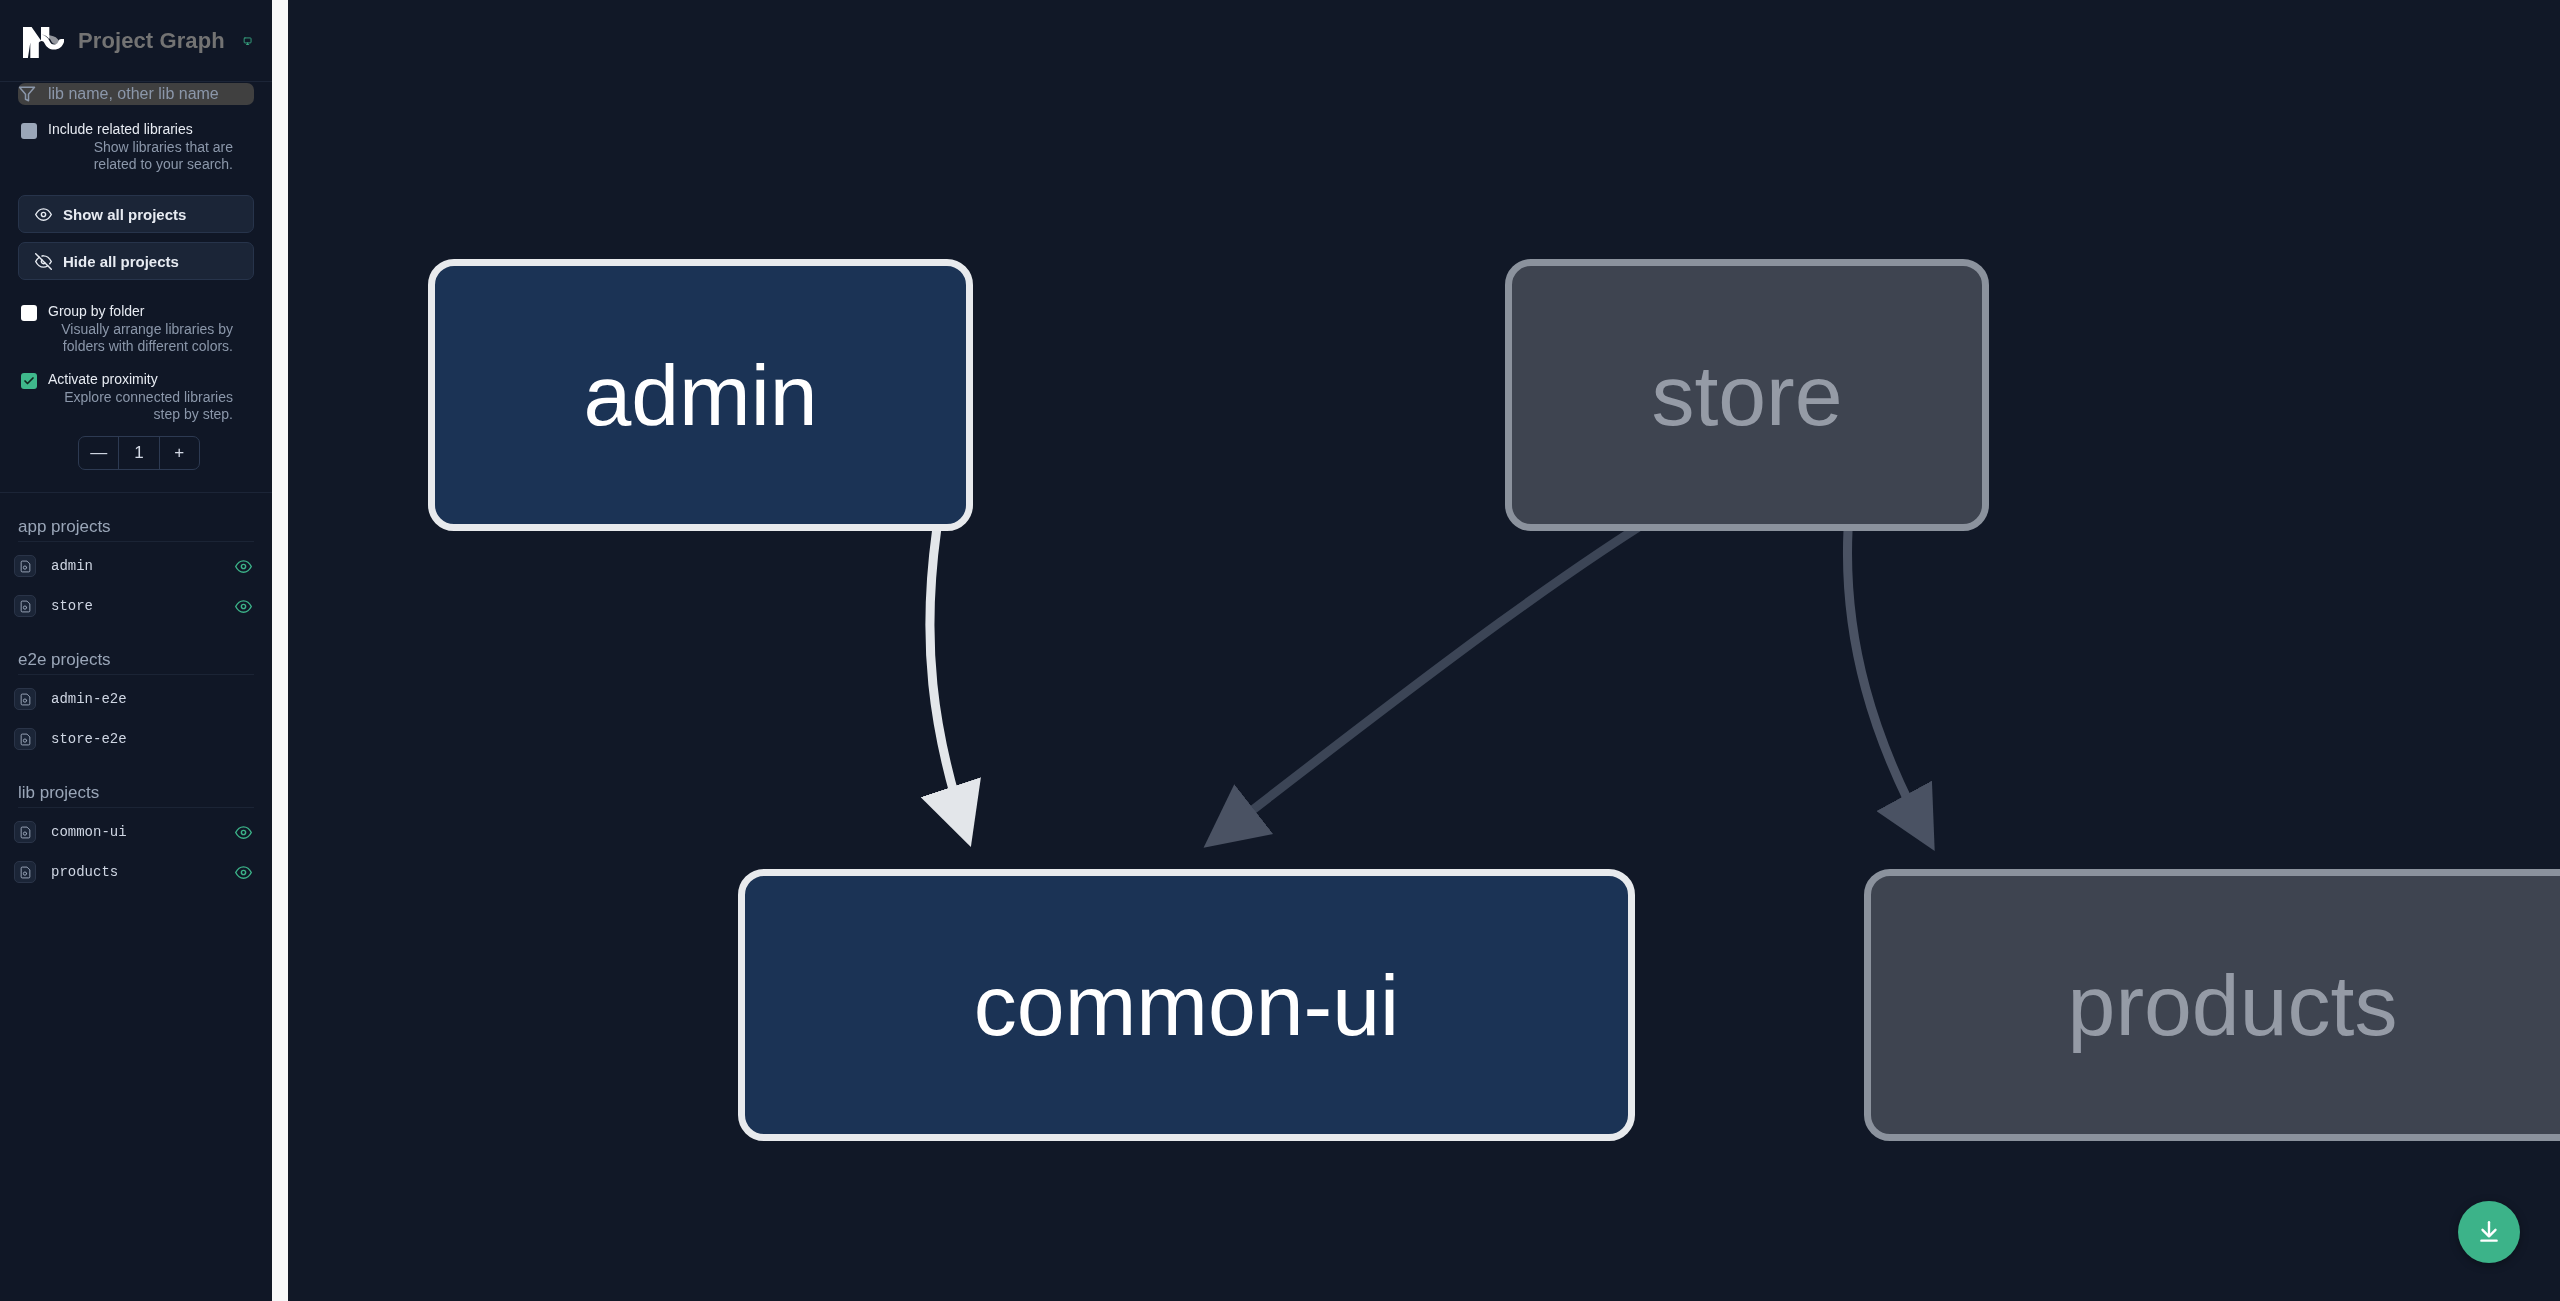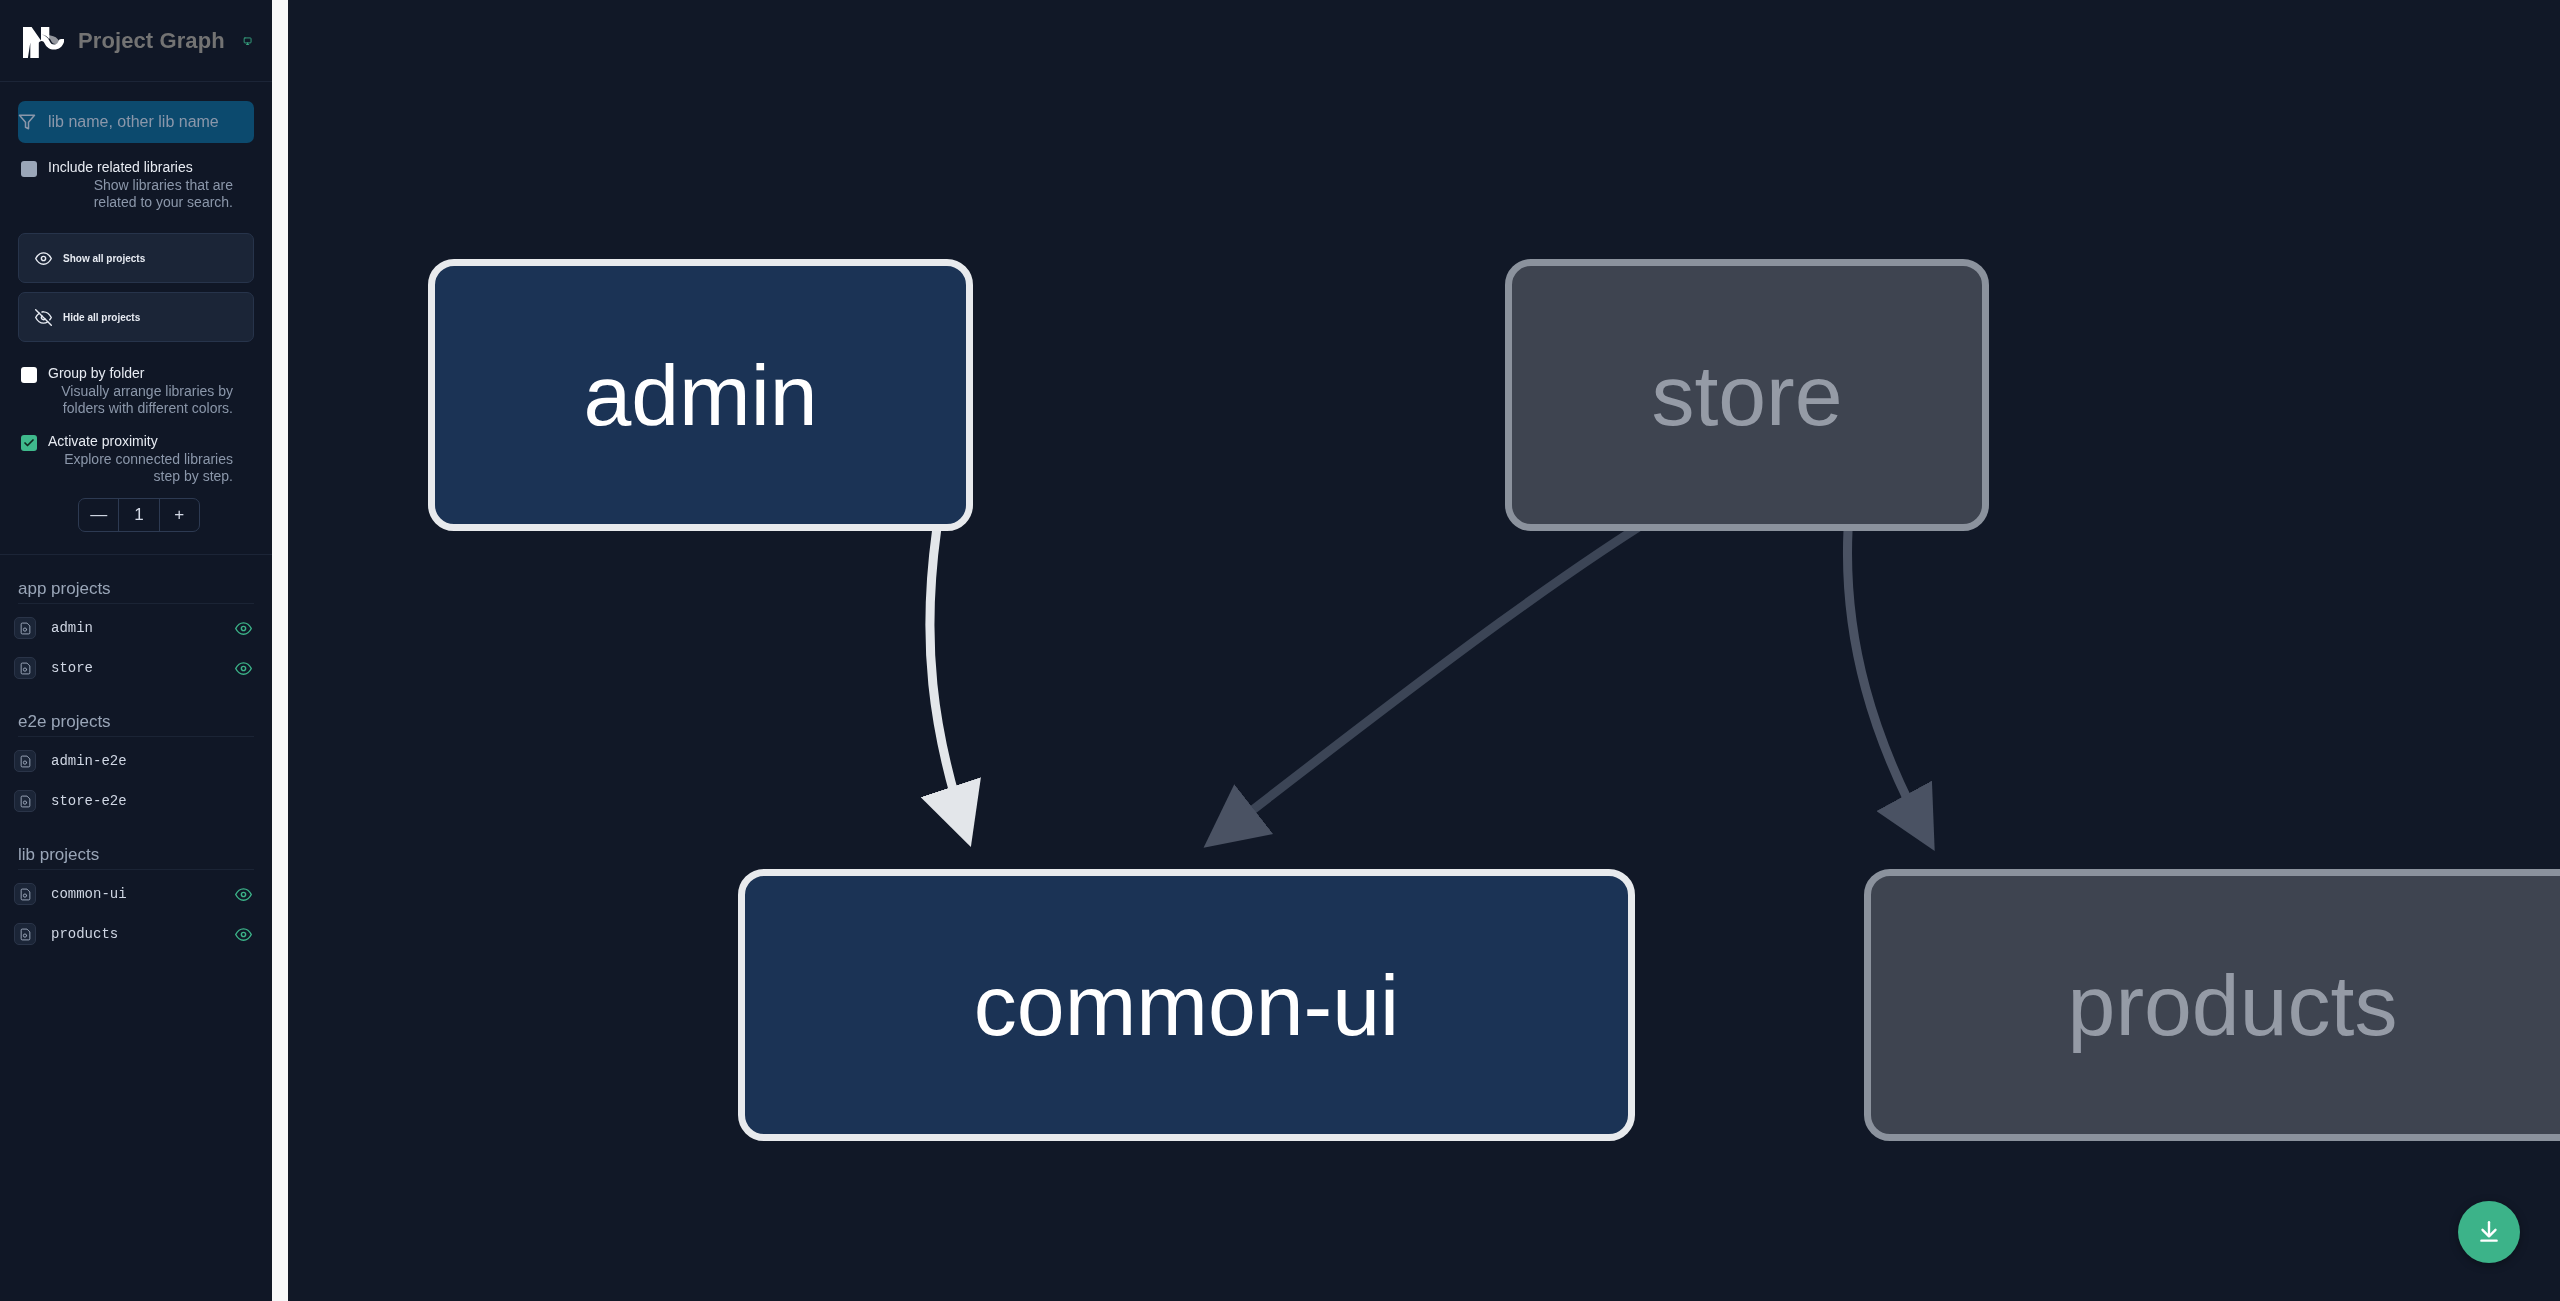--- a/index.html
+++ b/index.html
@@ -42,9 +42,9 @@
   .sb-tagline span { color:#9aa6b8; font-size: 15.5px; }
 
   .search-wrap {
-    margin: 19px 18px 0 18px;
-    height: 42px;
-    background: #0c4a6e;
+    margin: 1px 18px 0 18px;
+    height: 22px;
+    background: #404040;
     border-radius: 7px;
     display: flex; align-items: center;
     overflow: hidden;

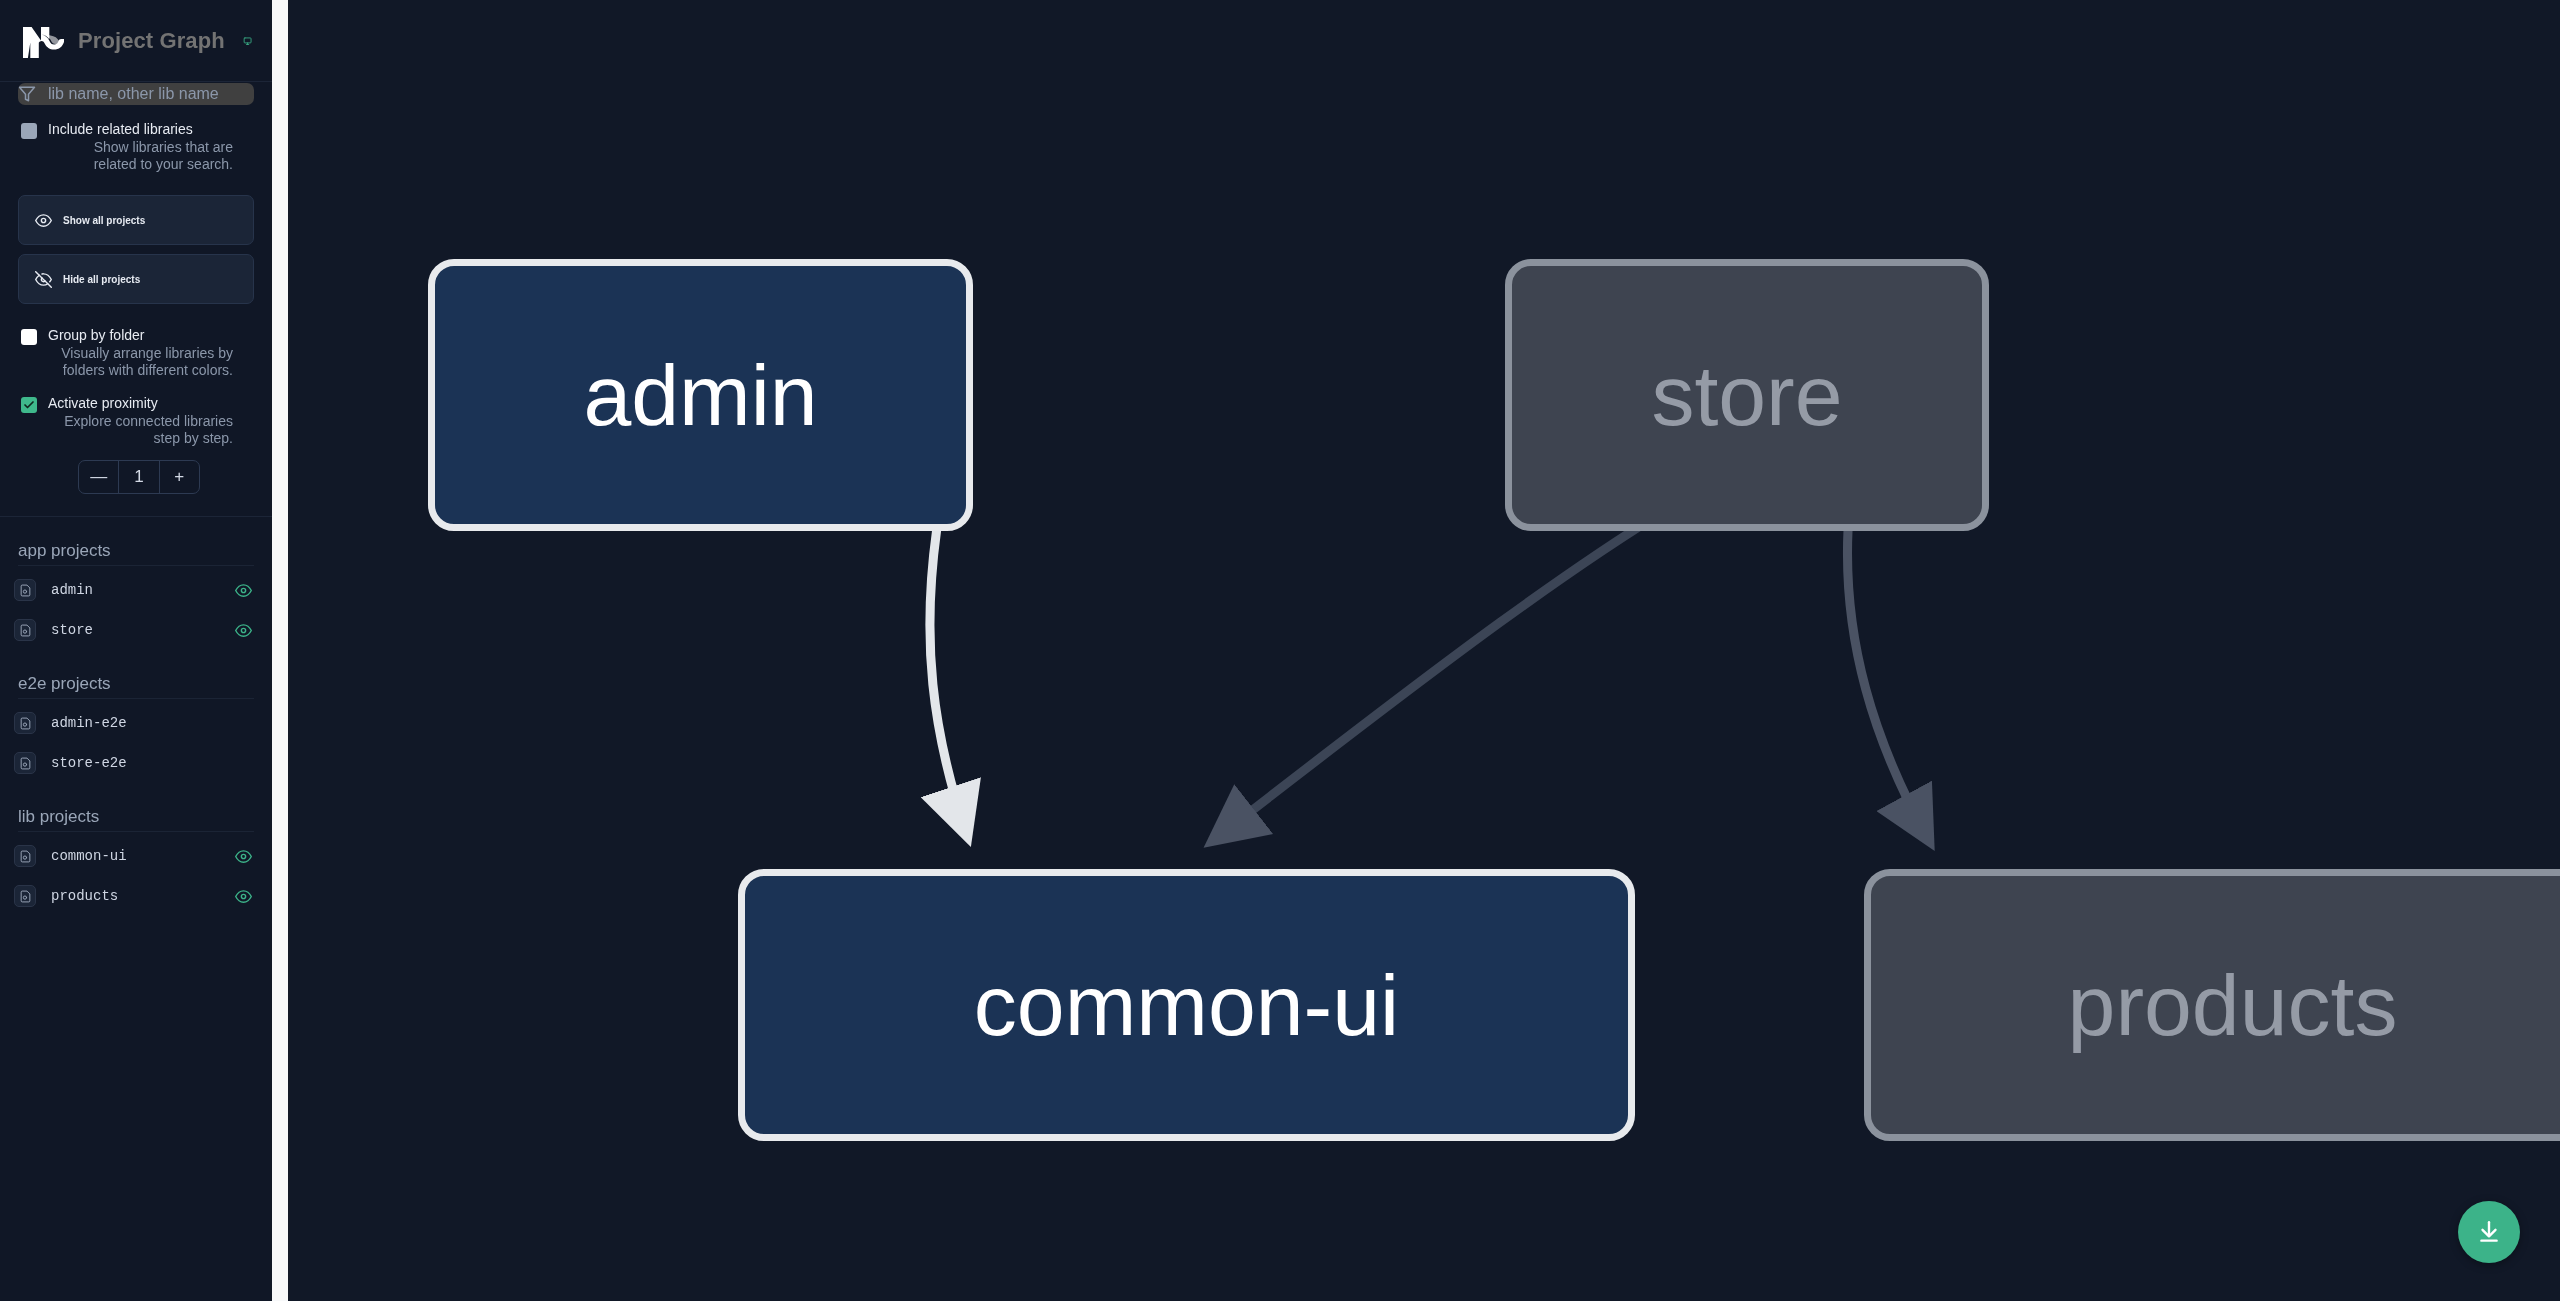--- a/index.html
+++ b/index.html
@@ -83,7 +83,7 @@
   .opt-desc { color: #8b97aa; font-size: 14px; line-height: 17px; max-width: 185px; margin-top:1px;text-align:right;}
 
   .sb-btn {
-    margin: 0 18px; height: 50px;
+    margin: 0 18px; height: 38px;
     background: #1b2537;
     border: 1px solid #2a3consistency;
     border: 1px solid #273consistency;
@@ -91,7 +91,7 @@
     border-radius: 7px;
     display:flex; align-items:center; gap: 11px;
     padding: 0 16px;
-    color: #e7ebf2; font-size: 10px; font-weight:700;
+    color: #e7ebf2; font-size: 15px; font-weight:700;
     cursor: pointer;
   }
   .sb-btn svg { width: 17px; height: 17px; display:block; flex:0 0 17px;}

